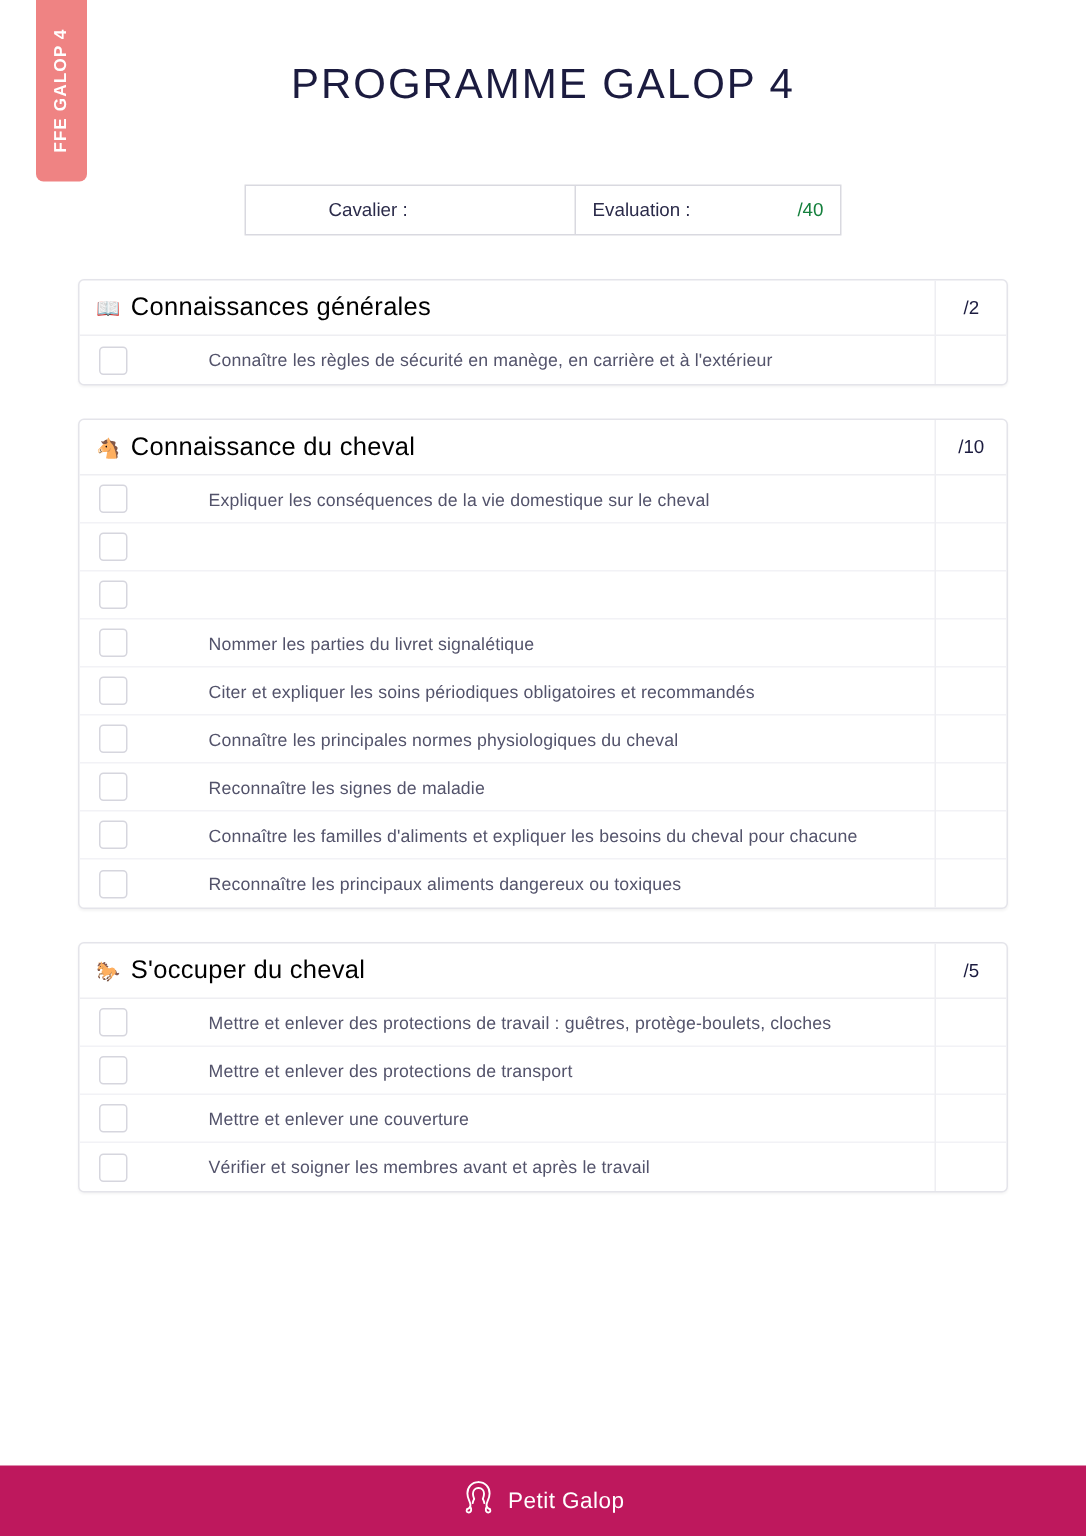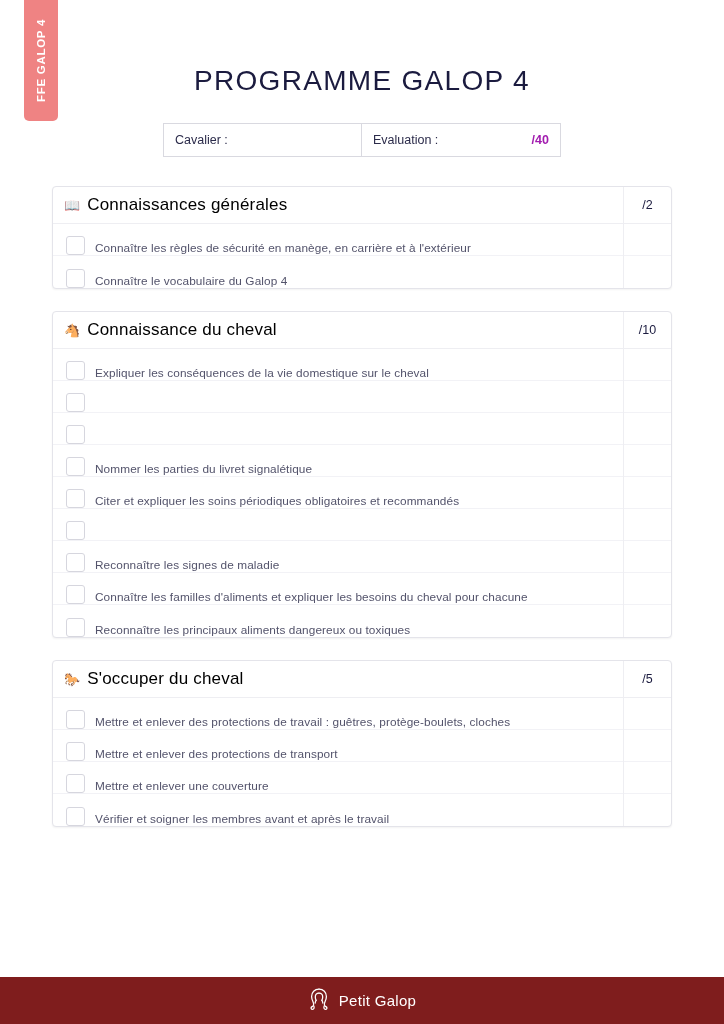--- a/index.html
+++ b/index.html
@@ -54,7 +54,6 @@
     letter-spacing: 1.3px;
     font-weight: normal;
     color: #1b1b3f;
-    margin-top: 25px;
   }
 
   

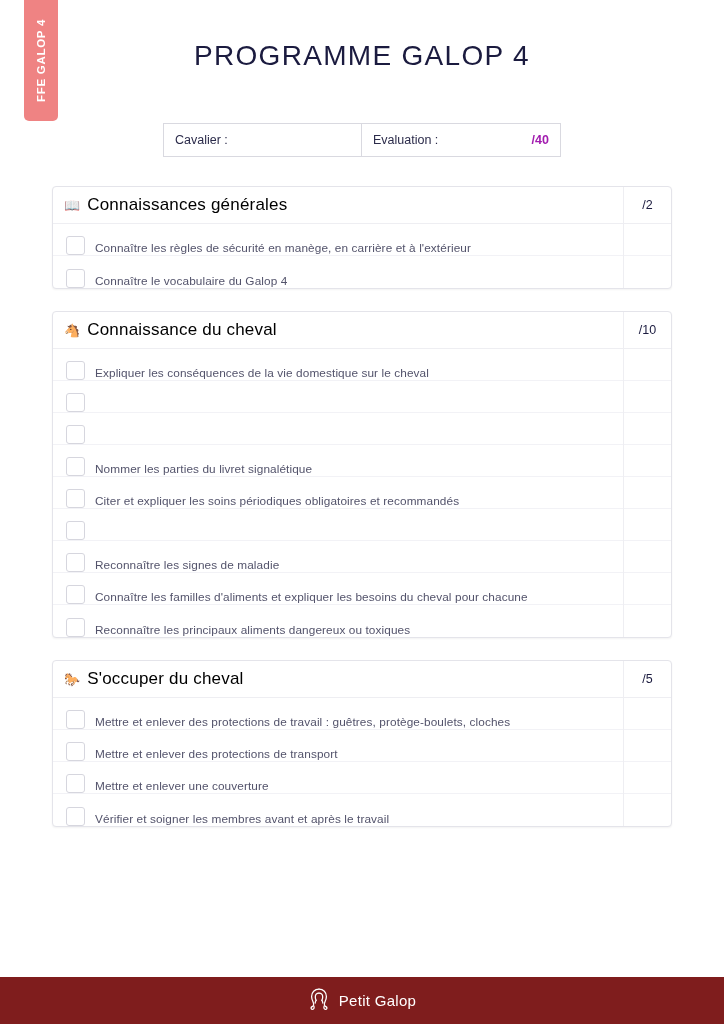--- a/index.html
+++ b/index.html
@@ -66,6 +66,7 @@
     display: flex;
     border: 1px solid #d9d9e0;
     background: #fff;
+    padding-left: 44px;
   }
   .info-cell {
     display: flex;

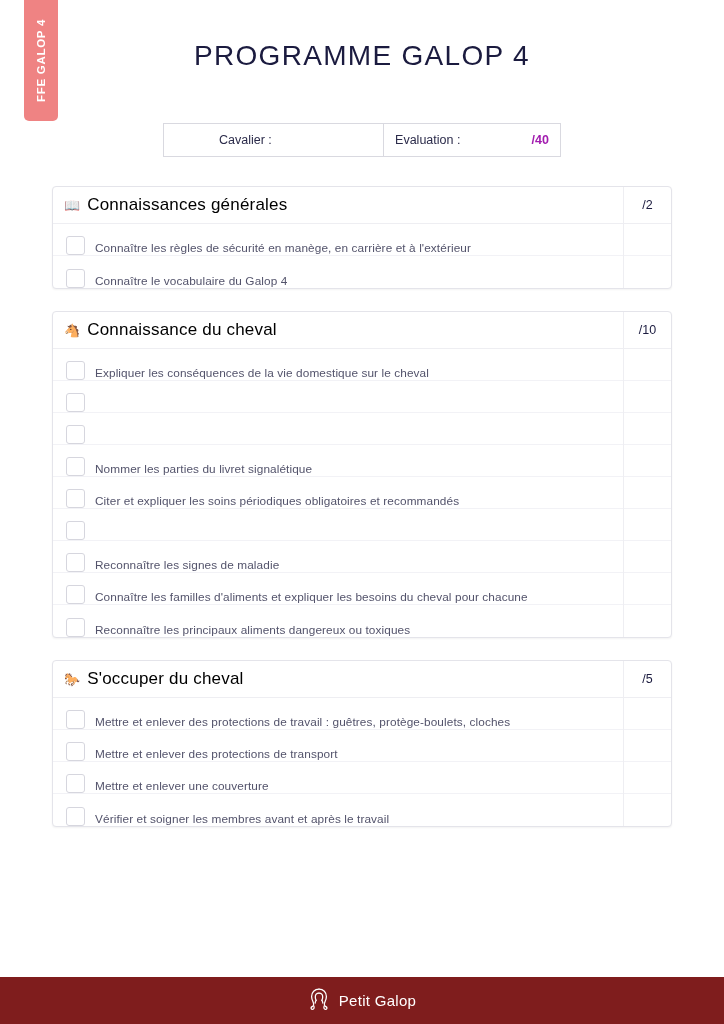--- a/index.html
+++ b/index.html
@@ -83,7 +83,7 @@
     width: 199px;
     justify-content: space-between;
   }
-  .info-cell .score { color: #a21caf; font-weight: bold; }
+  .info-cell .score { color: #15803d; }
 
   
   .sections {

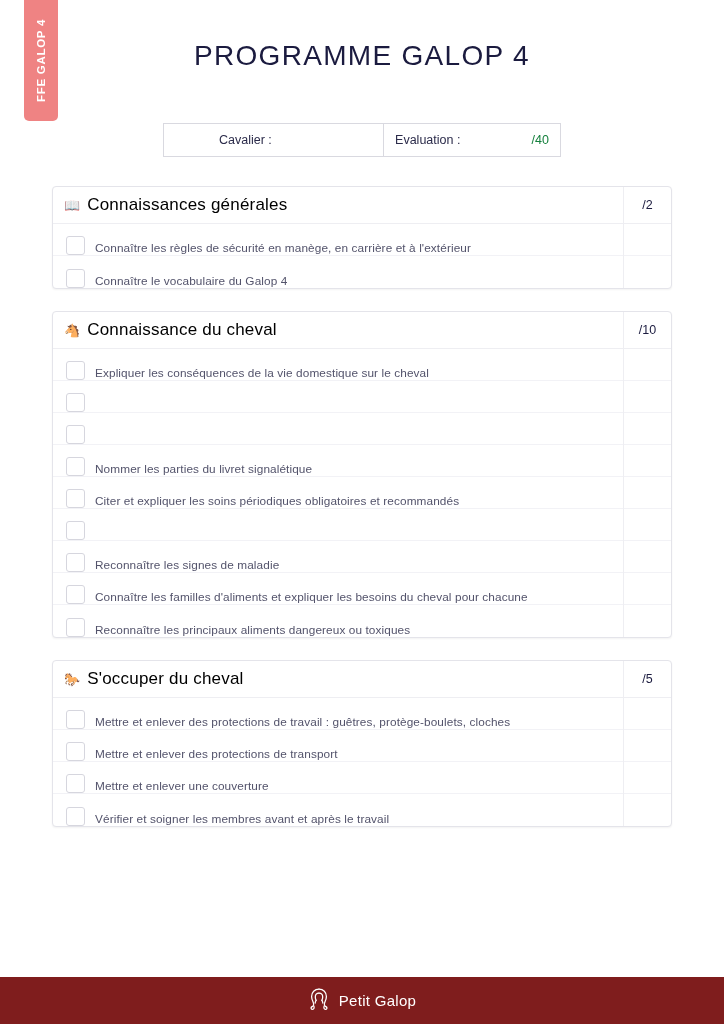--- a/index.html
+++ b/index.html
@@ -143,10 +143,11 @@
 
   .item-row {
     display: flex;
-    align-items: flex-end;
+    align-items: center;
     height: 32px;
     border-bottom: 1px solid #f2f2f6;
     position: relative;
+    gap: 44px;
   }
   .item-row:last-child { border-bottom: none; }
 

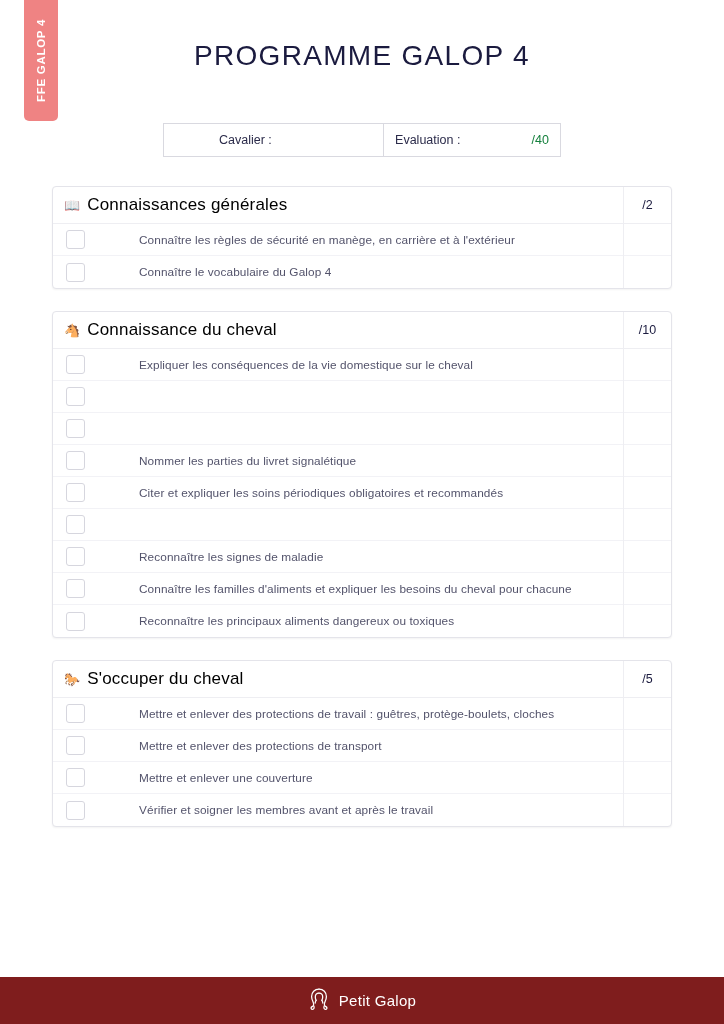--- a/index.html
+++ b/index.html
@@ -216,10 +216,6 @@
       <div class="item-row">
         <span class="cb"></span>
         <span class="item-label">Connaître les règles de sécurité en manège, en carrière et à l'extérieur</span>
-      </div>
-      <div class="item-row">
-        <span class="cb"></span>
-        <span class="item-label">Connaître le vocabulaire du Galop 4</span>
       </div>
     </div>
     <div class="section-card">

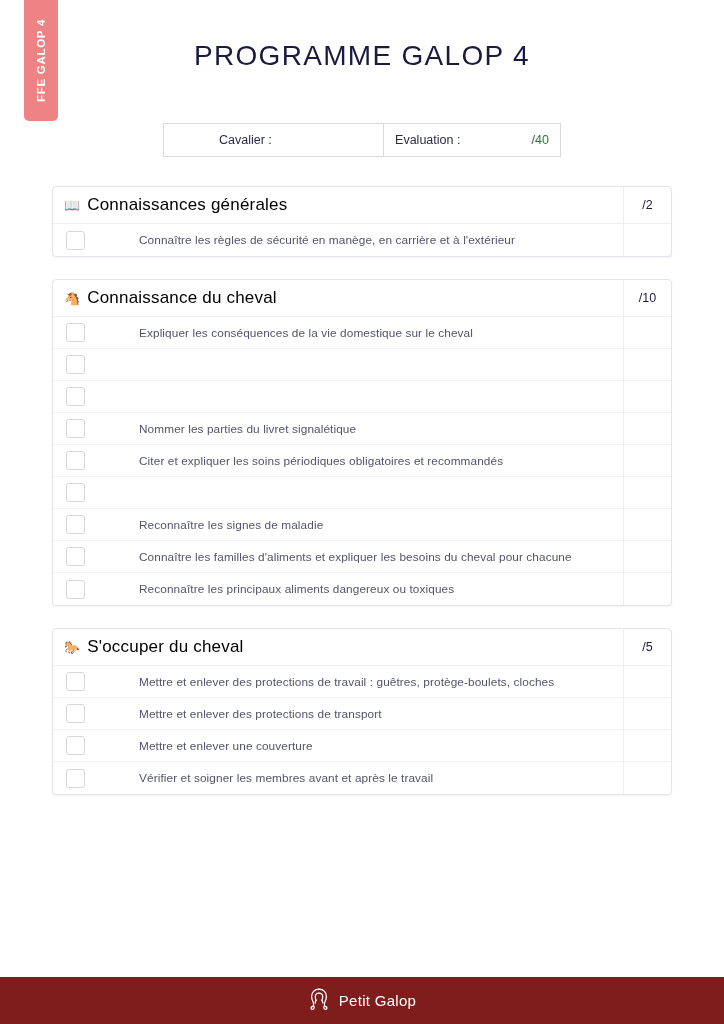--- a/index.html
+++ b/index.html
@@ -244,6 +244,7 @@
       </div>
       <div class="item-row">
         <span class="cb"></span>
+        <span class="item-label">Connaître les principales normes physiologiques du cheval</span>
       </div>
       <div class="item-row">
         <span class="cb"></span>

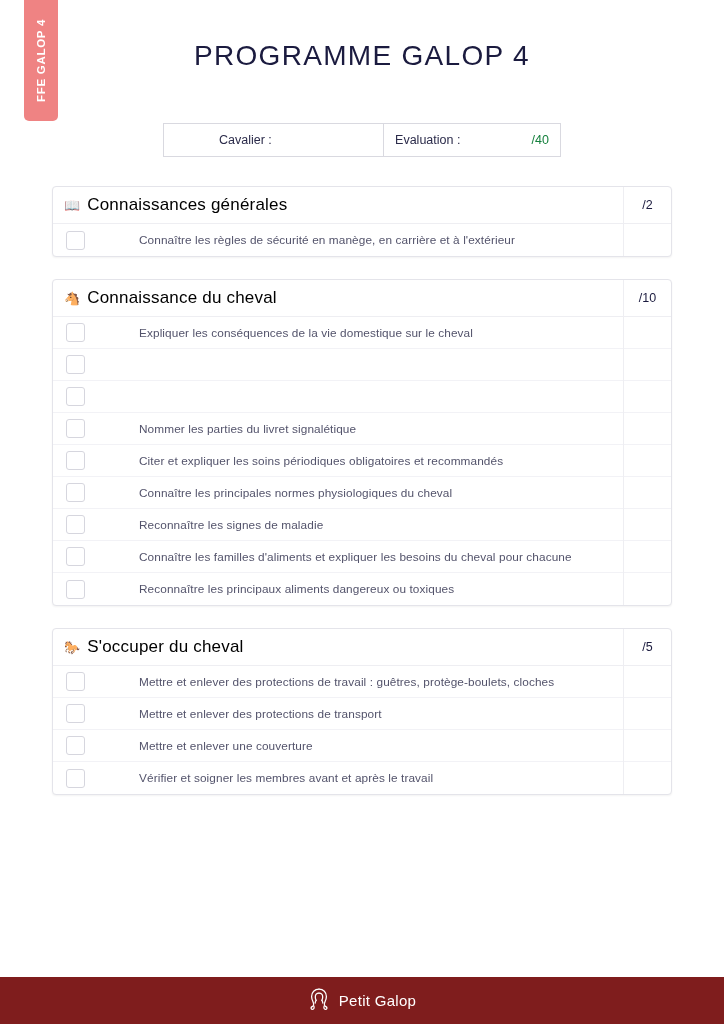--- a/index.html
+++ b/index.html
@@ -174,7 +174,7 @@
     bottom: 0;
     width: 724px;
     height: 47px;
-    background: #7f1d1d;
+    background: #be185d;
     display: flex;
     align-items: center;
     justify-content: center;

